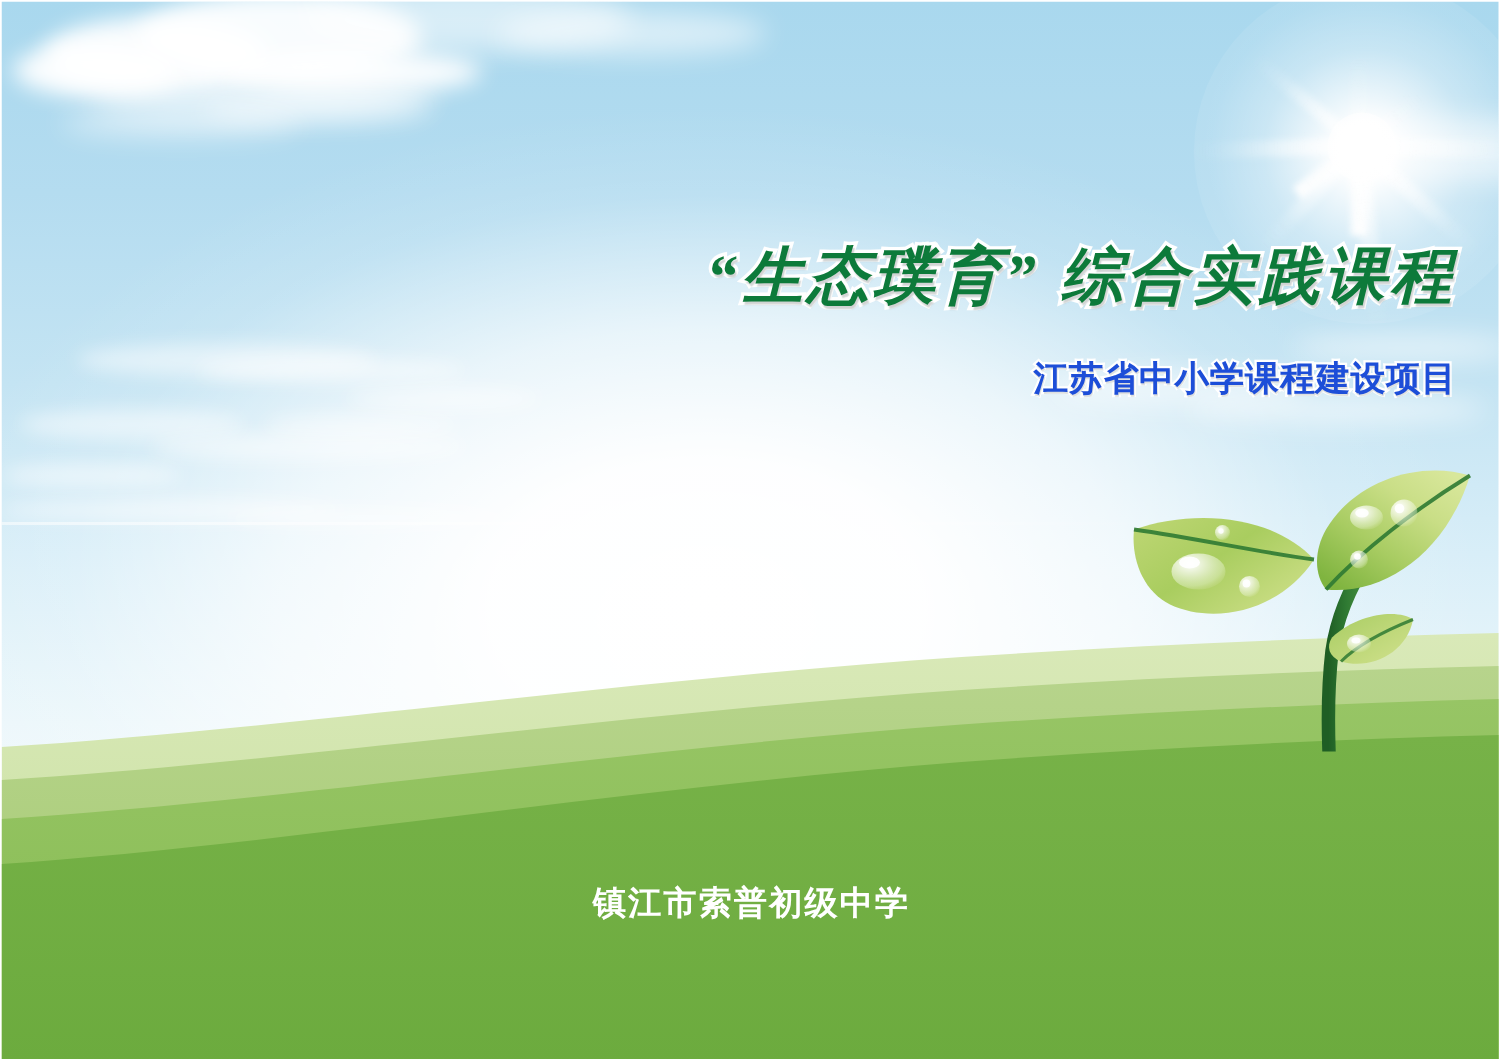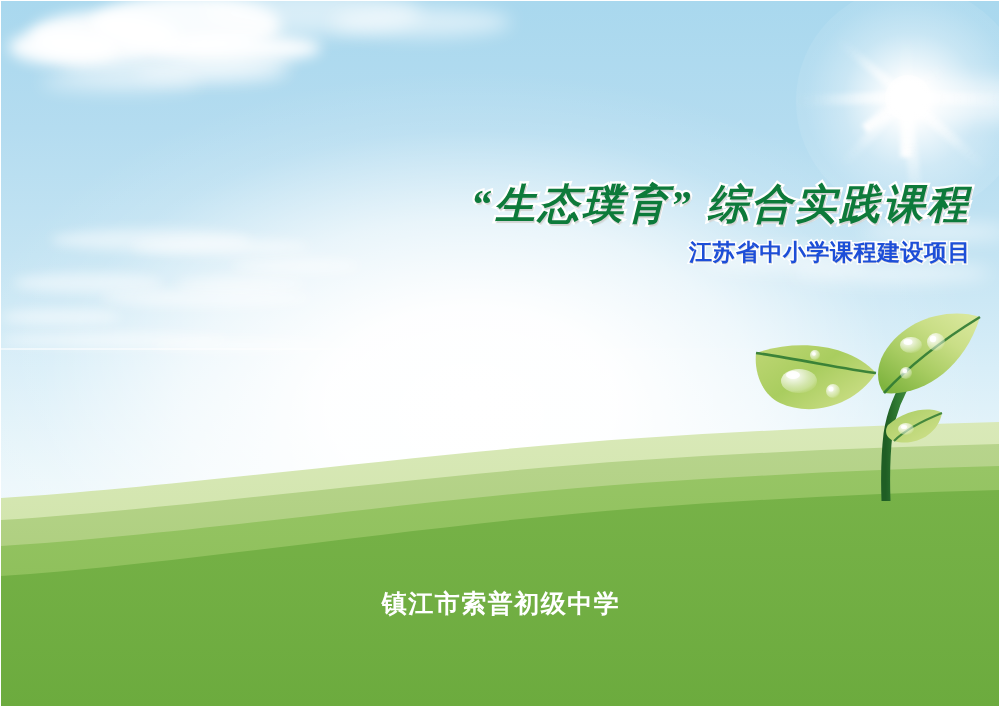--- a/index.html
+++ b/index.html
@@ -139,7 +139,7 @@
   .title-block {
     position: absolute;
     left: 0;
-    top: 180px;
+    top: 160px;
     width: 970px;
     text-align: right;
   }

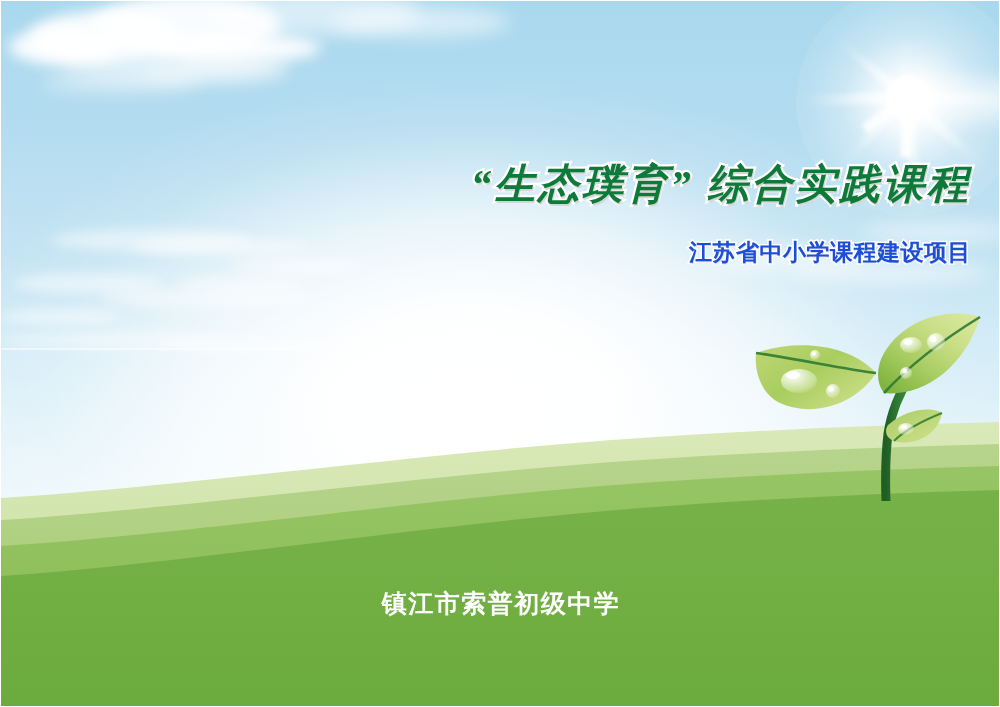--- a/index.html
+++ b/index.html
@@ -188,7 +188,7 @@
   .school-name {
     display: inline-block;
     font-family: "Liberation Sans", "DejaVu Sans", sans-serif;
-    font-size: 25px;
+    font-size: 22px;
     font-weight: bold;
     letter-spacing: 1.5px;
     color: #ffffff;

